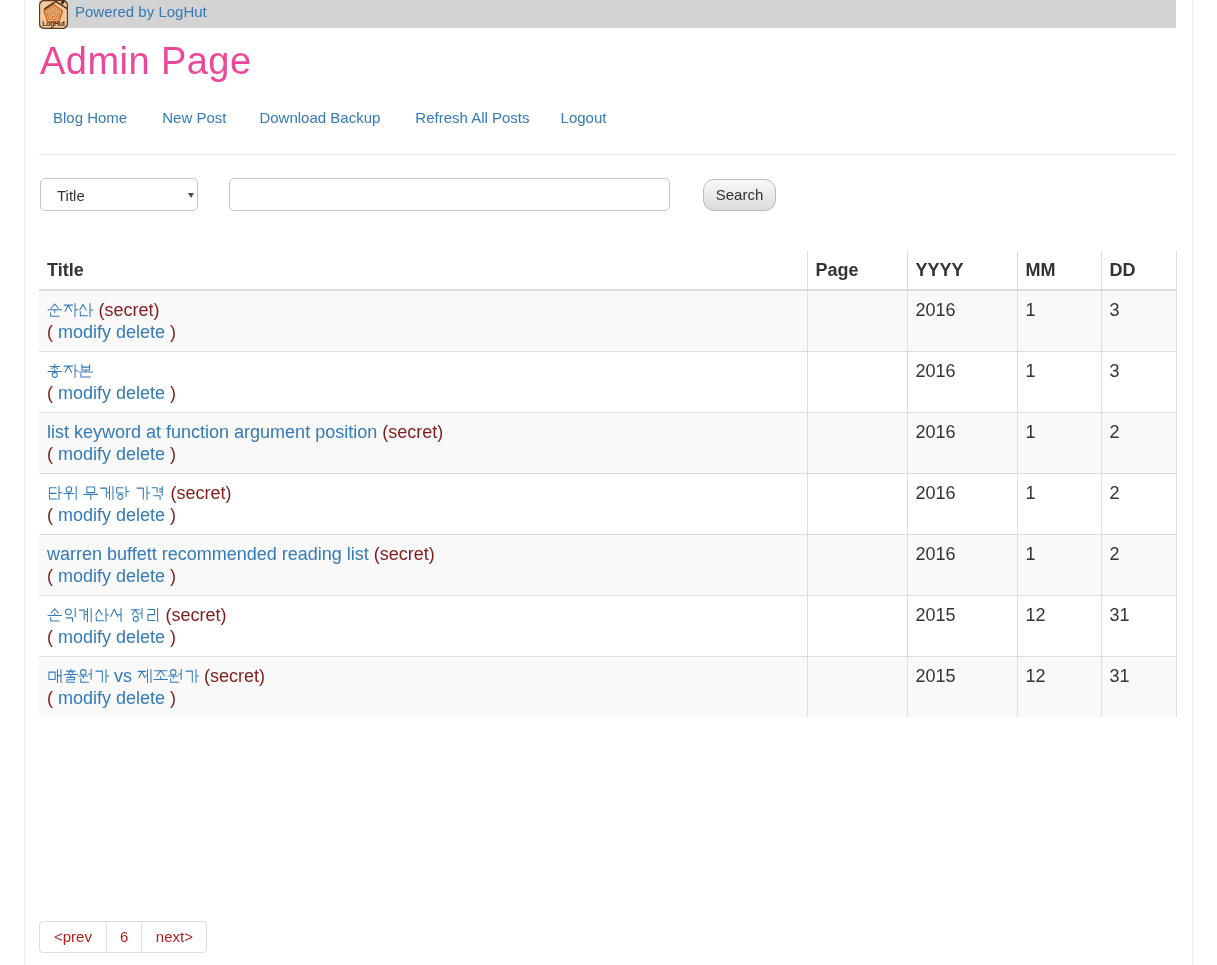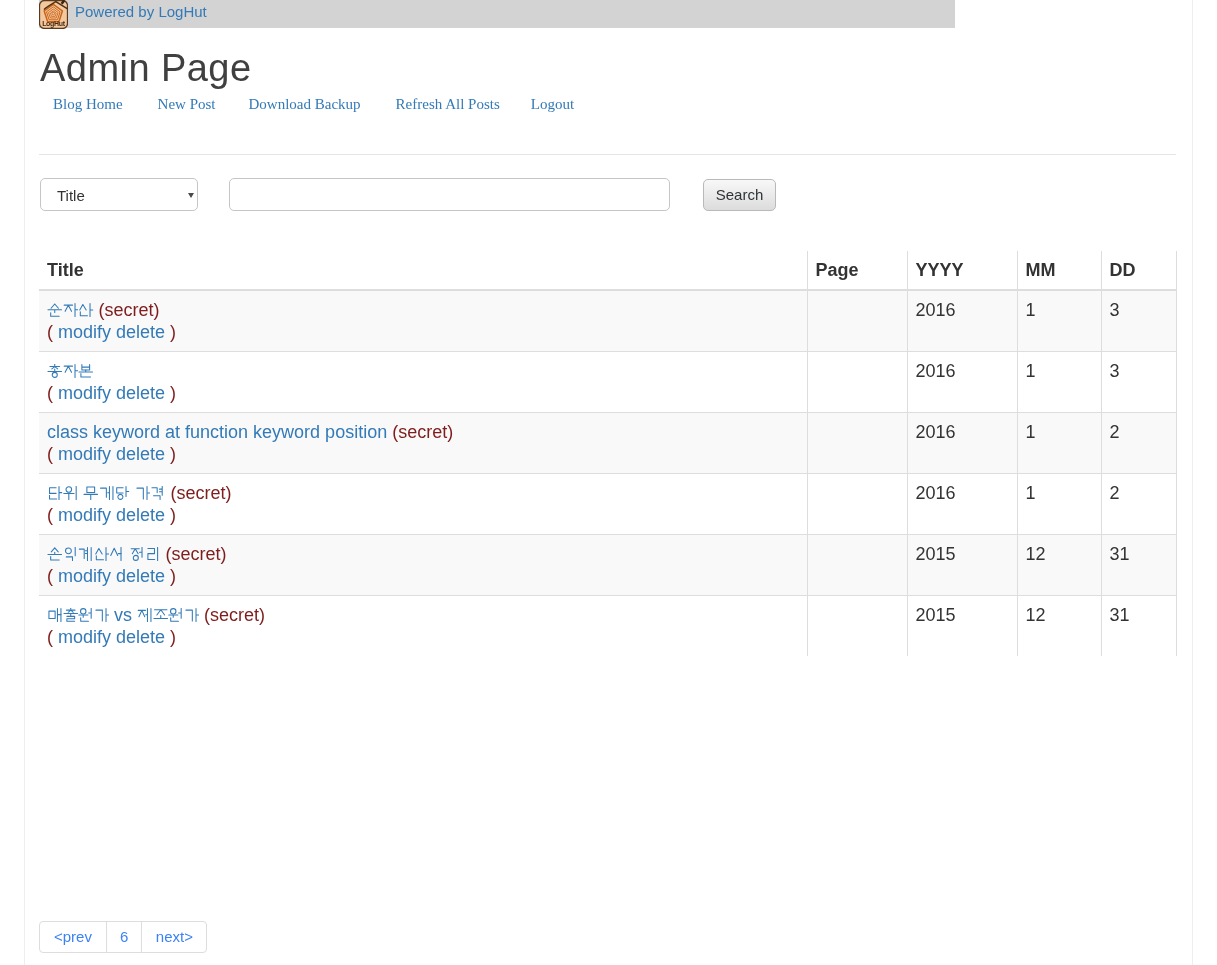--- a/index.html
+++ b/index.html
@@ -7,7 +7,7 @@
 .container { position:relative; width:1167px; margin:0 auto; height:965px;
   border-left:1px solid #eee; border-right:1px solid #eee; }
 a { color:#337ab7; text-decoration:none; }
-.topbar { position:absolute; left:14px; top:0; width:916px; height:28px; background:#d3d3d3; }
+.topbar { position:absolute; left:14px; top:0; width:1137px; height:28px; background:#d3d3d3; }
 .logo { position:absolute; left:0; top:0; }
 .topbar a { position:absolute; left:36px; top:3px; font-size:15px; }
 h1 { position:absolute; left:15px; top:49px; font-size:38px; line-height:38px; font-weight:400; color:#404040; letter-spacing:0.45px; }

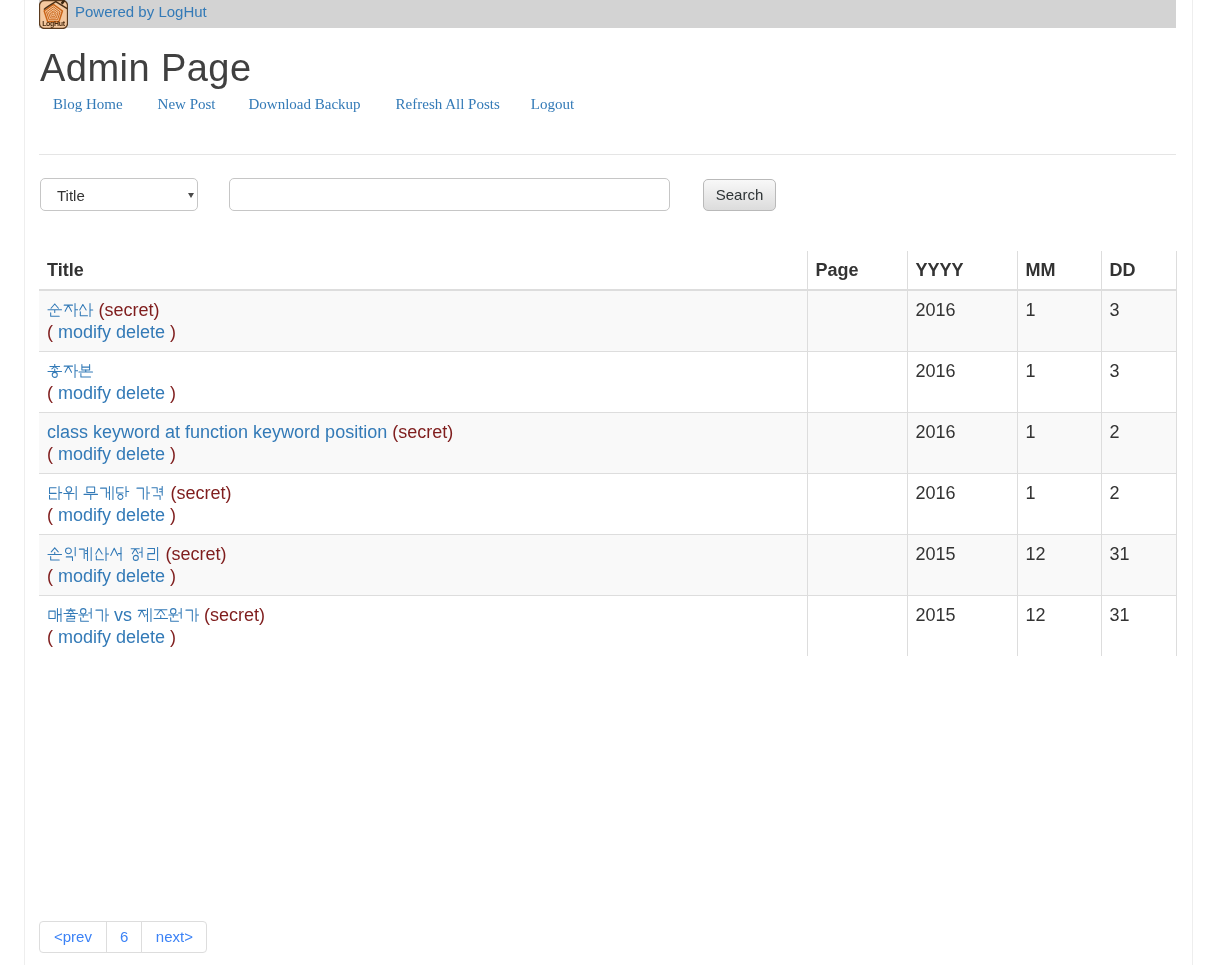--- a/index.html
+++ b/index.html
@@ -10,7 +10,7 @@
 .topbar { position:absolute; left:14px; top:0; width:1137px; height:28px; background:#d3d3d3; }
 .logo { position:absolute; left:0; top:0; }
 .topbar a { position:absolute; left:36px; top:3px; font-size:15px; }
-h1 { position:absolute; left:15px; top:49px; font-size:38px; line-height:38px; font-weight:400; color:#404040; letter-spacing:0.45px; }
+h1 { position:absolute; left:15px; top:42px; font-size:38px; line-height:38px; font-weight:400; color:#ec4899; letter-spacing:0.45px; }
 .nav { position:absolute; left:28px; top:97px; font-size:15px; line-height:15px; white-space:nowrap;font-family:Liberation Serif, serif; }
 .nav a.m1 { margin-right:35px; } .nav a.m2 { margin-right:33px; }
 .nav a.m3 { margin-right:35px; } .nav a.m4 { margin-right:31px; }

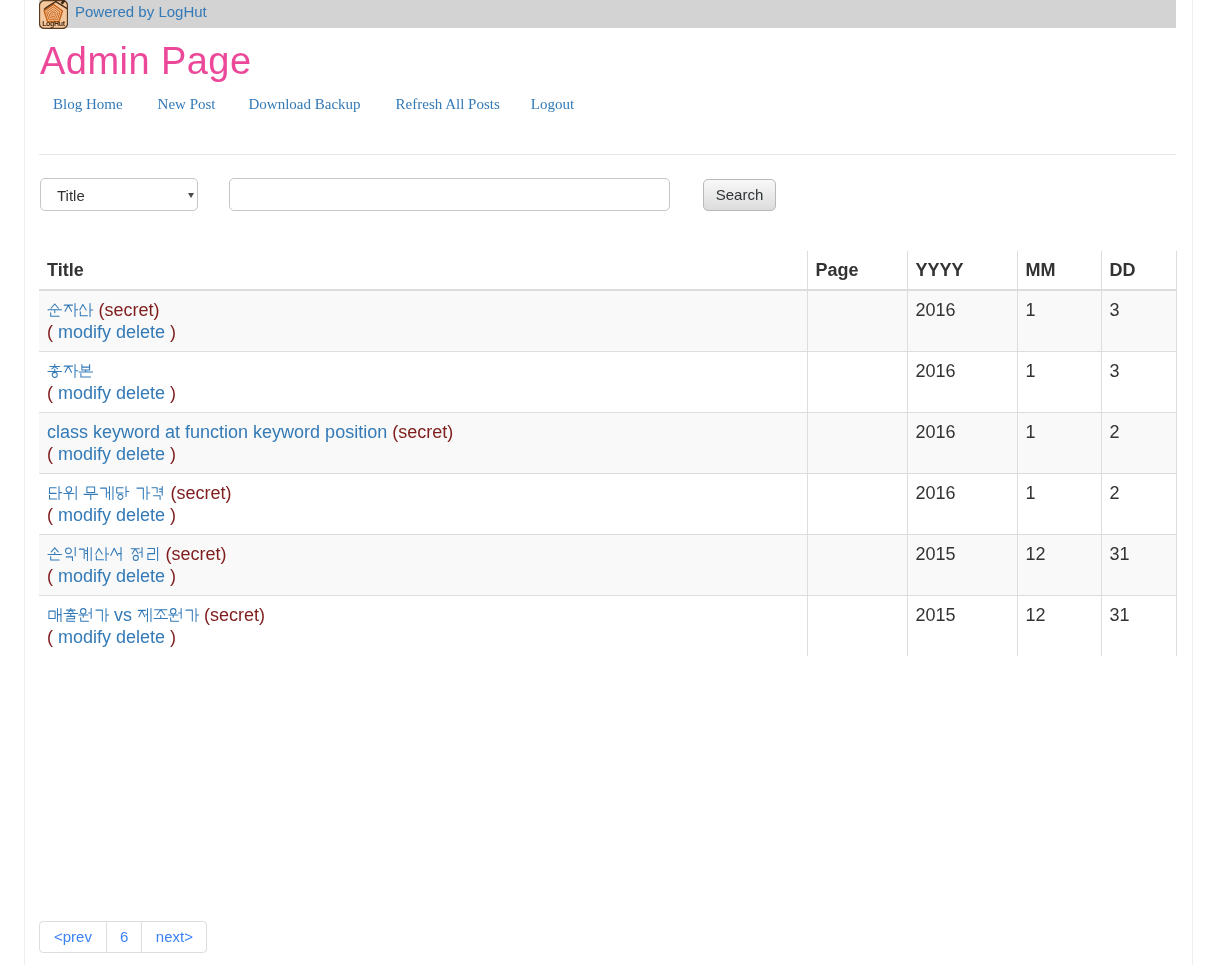--- a/index.html
+++ b/index.html
@@ -11,7 +11,7 @@
 .logo { position:absolute; left:0; top:0; }
 .topbar a { position:absolute; left:36px; top:3px; font-size:15px; }
 h1 { position:absolute; left:15px; top:42px; font-size:38px; line-height:38px; font-weight:400; color:#ec4899; letter-spacing:0.45px; }
-.nav { position:absolute; left:28px; top:97px; font-size:15px; line-height:15px; white-space:nowrap;font-family:Liberation Serif, serif; }
+.nav { position:absolute; left:28px; top:110px; font-size:15px; line-height:15px; white-space:nowrap; }
 .nav a.m1 { margin-right:35px; } .nav a.m2 { margin-right:33px; }
 .nav a.m3 { margin-right:35px; } .nav a.m4 { margin-right:31px; }
 .hr { position:absolute; left:14px; top:154px; width:1137px; border-top:1px solid #e5e5e5; }

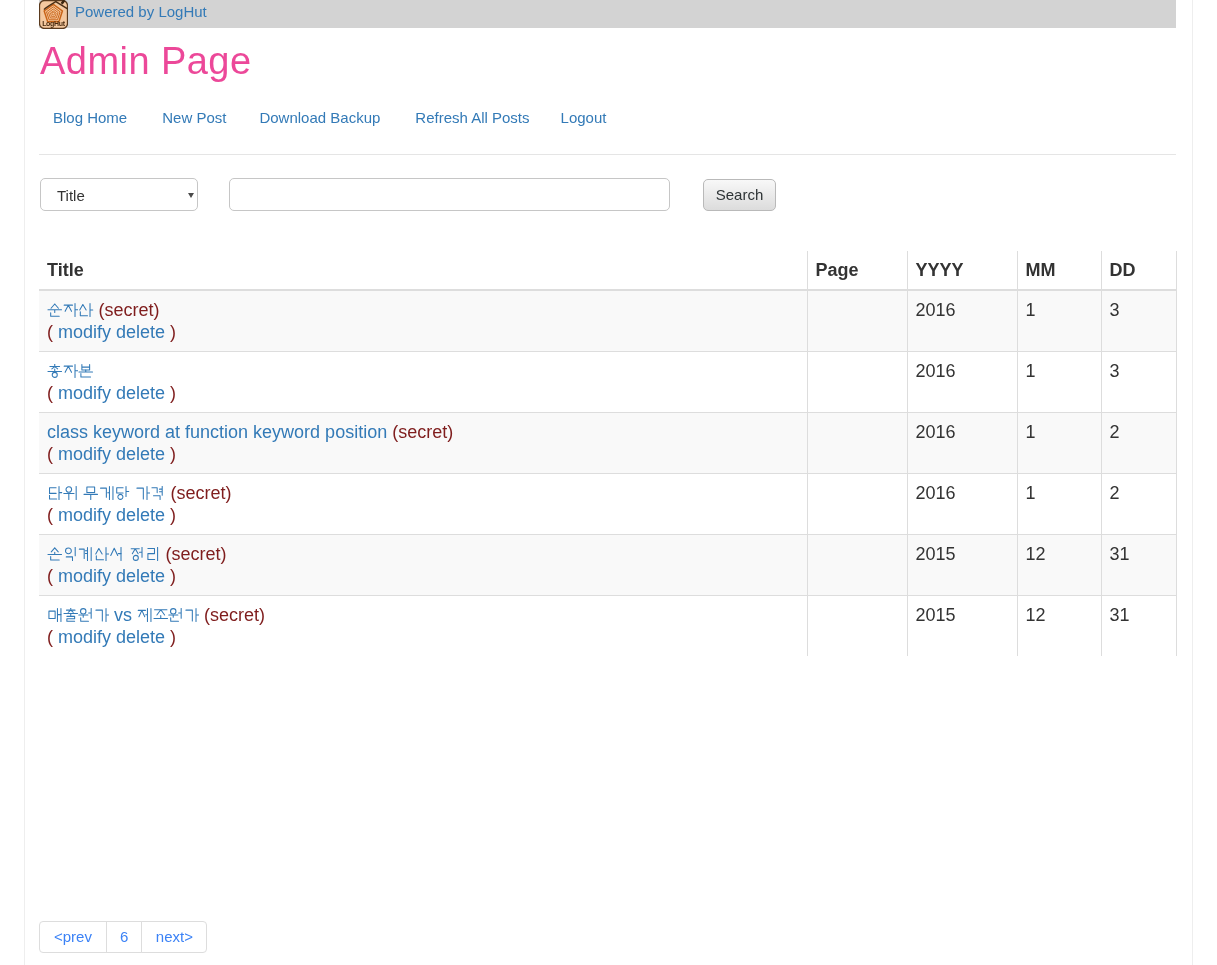--- a/index.html
+++ b/index.html
@@ -19,7 +19,7 @@
 .sel span { position:absolute; left:16px; top:8px; font-size:15px; color:#333; }
 .sel .arr { position:absolute; left:147px; top:14px; width:0; height:0; border-left:3.5px solid transparent; border-right:3.5px solid transparent; border-top:5px solid #4a4a4a; }
 .inp { position:absolute; left:204px; top:178px; width:439px; height:31px; border:1px solid #c6c6c6; border-radius:5px; background:#fff; }
-.btn { position:absolute; left:678px; top:179px; width:71px; height:30px; border:1px solid #b9b9b9; border-radius:5px;
+.btn { position:absolute; left:678px; top:179px; width:71px; height:30px; border:1px solid #b9b9b9; border-radius:11px;
   background:linear-gradient(#f8f8f8,#dcdcdc); font-size:15px; color:#2e3436; text-align:center; line-height:30px; }
 table { position:absolute; left:14px; top:251px; width:1137px; border-collapse:collapse; table-layout:fixed;
   font-size:18px; line-height:22px; color:#333333; }

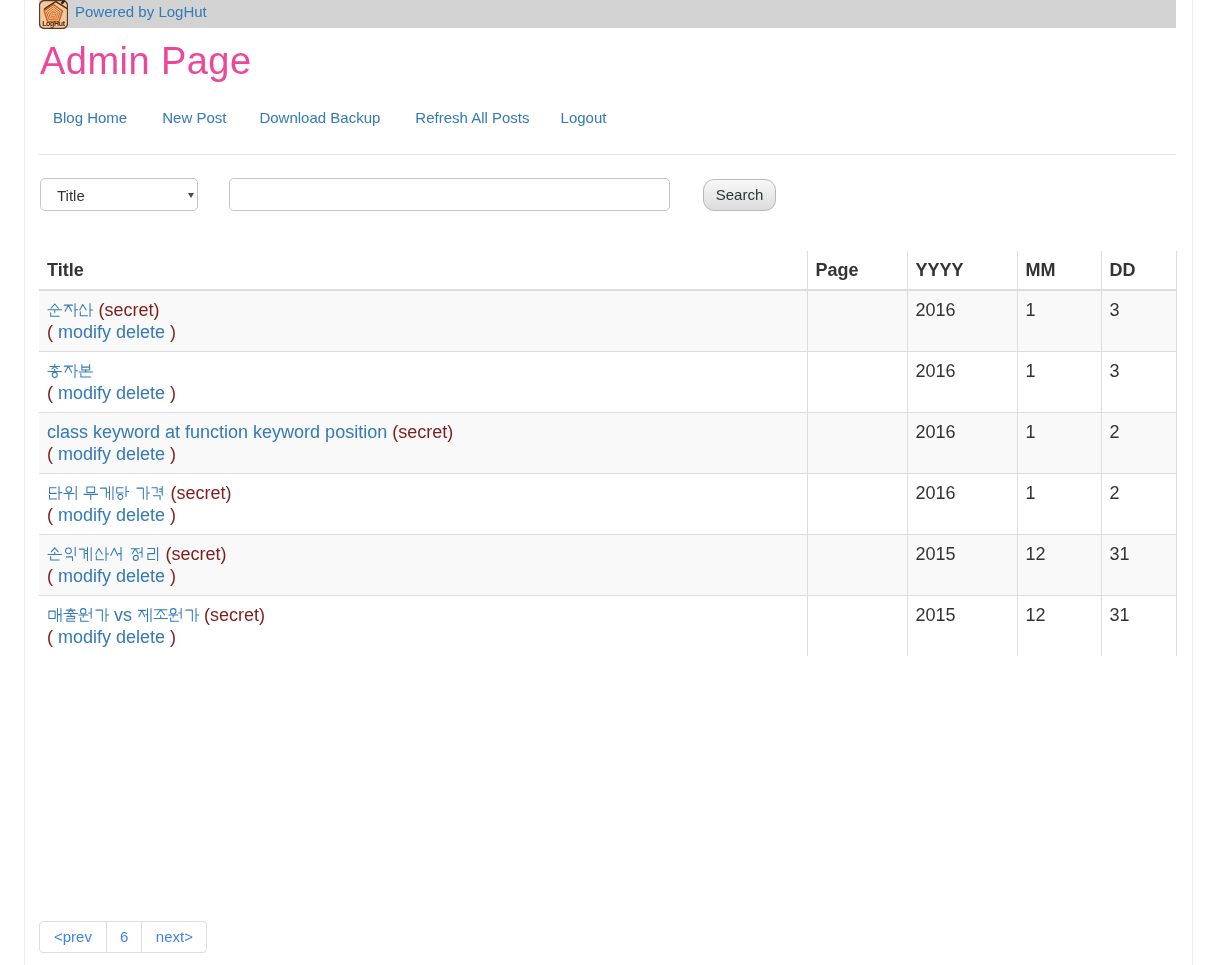--- a/index.html
+++ b/index.html
@@ -223,7 +223,7 @@
           <td>3</td>
         </tr>
 <tr>
-          <td><a href="#">class keyword at function keyword position</a> <span class="c">(secret)</span><br><span class="c">( </span><a href="#">modify</a> <a href="#">delete</a><span class="c"> )</span></td>
+          <td><a href="#">list keyword at function argument position</a> <span class="c">(secret)</span><br><span class="c">( </span><a href="#">modify</a> <a href="#">delete</a><span class="c"> )</span></td>
           <td></td>
           <td>2016</td>
           <td>1</td>

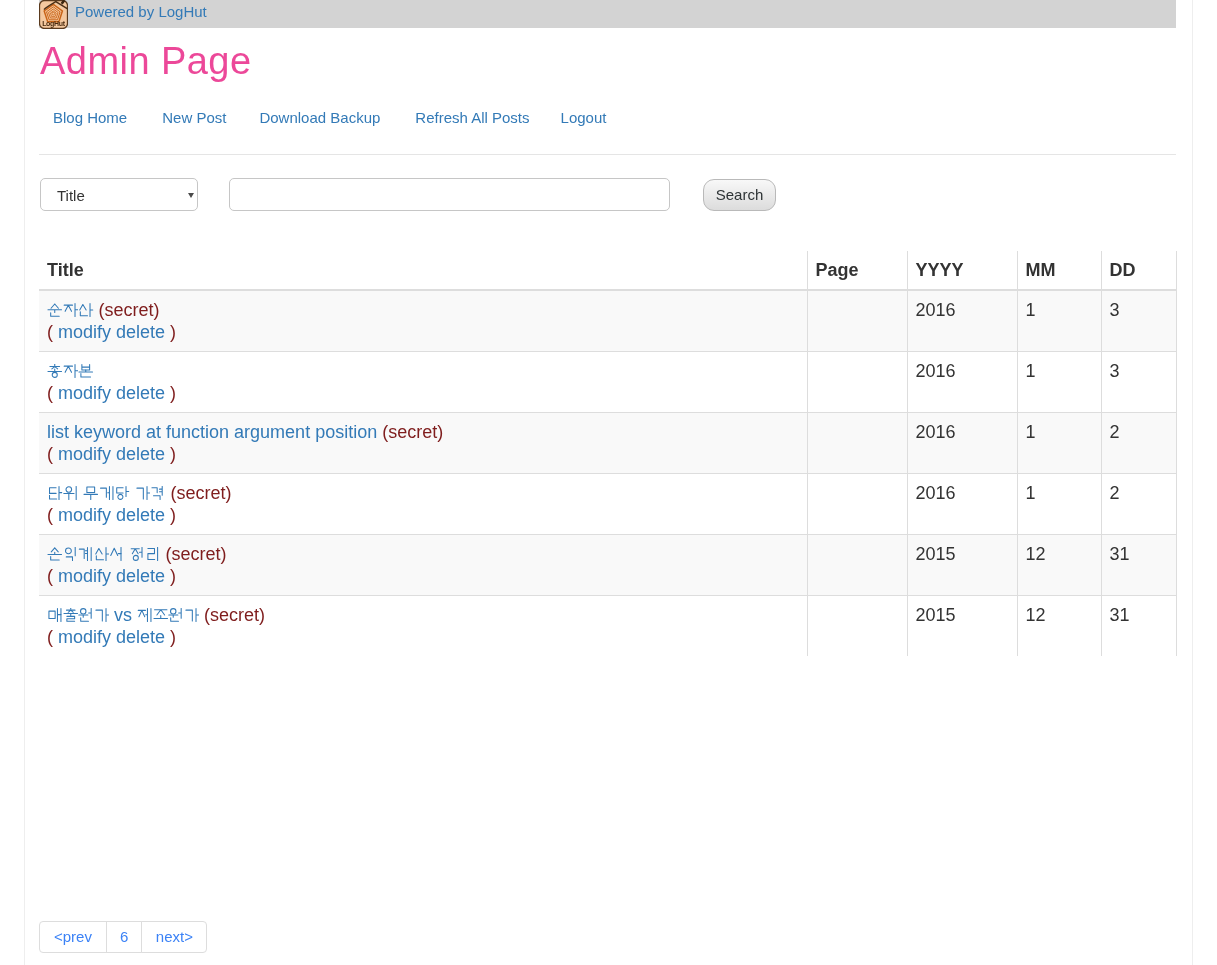--- a/index.html
+++ b/index.html
@@ -251,6 +251,13 @@
           <td>2</td>
         </tr>
 <tr>
+          <td><a href="#">warren buffett recommended reading list</a> <span class="c">(secret)</span><br><span class="c">( </span><a href="#">modify</a> <a href="#">delete</a><span class="c"> )</span></td>
+          <td></td>
+          <td>2016</td>
+          <td>1</td>
+          <td>2</td>
+        </tr>
+<tr>
           <td><a href="#" class="kw"><svg class="k">
                 <use href="#k-son"></use>
               </svg><svg class="k">

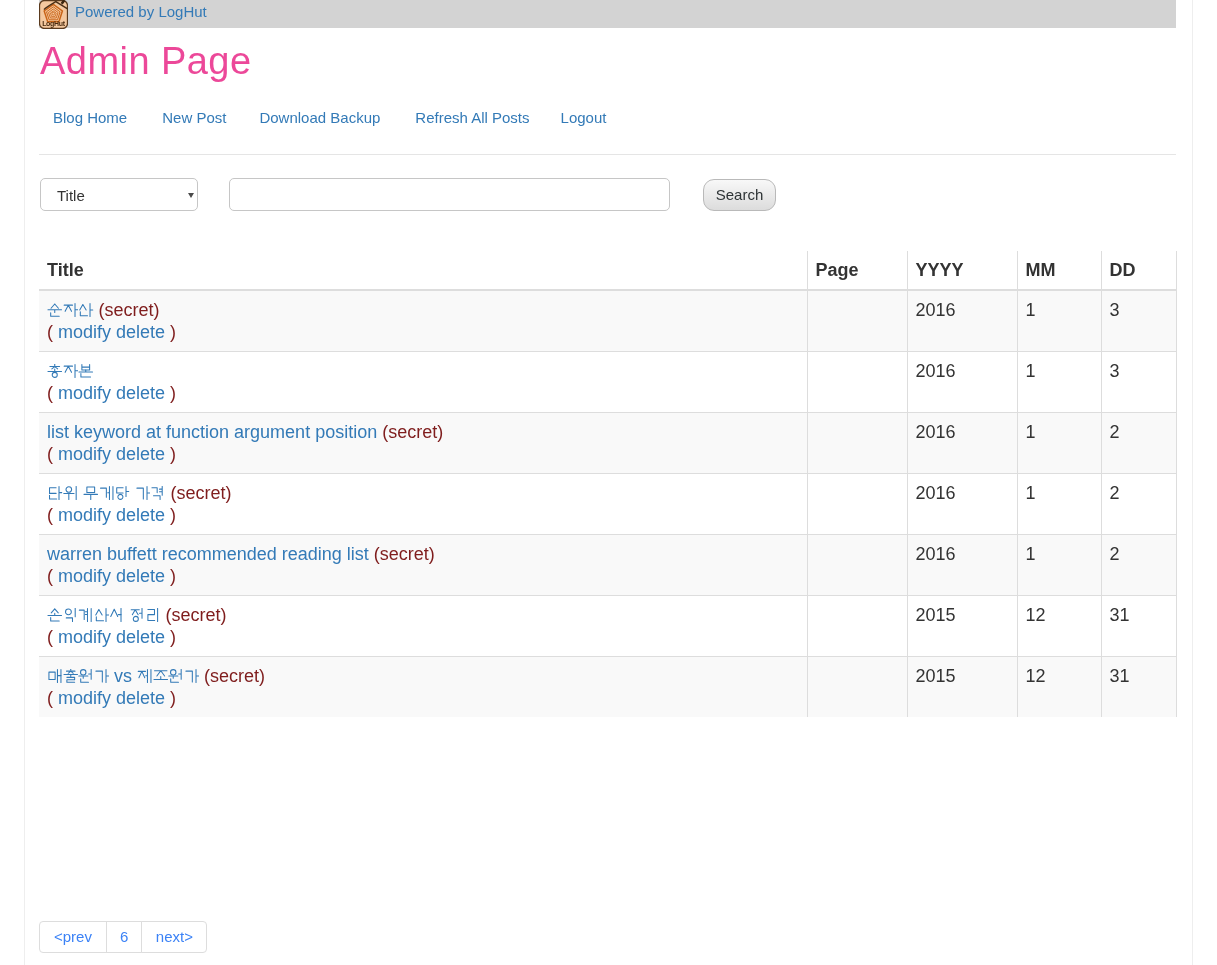--- a/index.html
+++ b/index.html
@@ -31,7 +31,7 @@
 .k { width:15.5px; height:14px; vertical-align:-1px; stroke:#337ab7; stroke-width:1.1; fill:none; stroke-linecap:round; stroke-linejoin:round; }
 .ks { }
 .pag { position:absolute; left:14px; top:921px; font-size:15px; white-space:nowrap; }
-.pag span { display:inline-block; border:1px solid #ddd; background:#fff; line-height:30px; height:30px; margin-right:-1px; vertical-align:top; color:#3b82f6; }
+.pag span { display:inline-block; border:1px solid #ddd; background:#fff; line-height:30px; height:30px; margin-right:-1px; vertical-align:top; color:#b91c1c; }
 .pag .p1 { border-radius:4px 0 0 4px; padding:0 14px; }
 .pag .p2 { padding:0 13px; }
 .pag .p3 { border-radius:0 4px 4px 0; padding:0 13.5px; }

